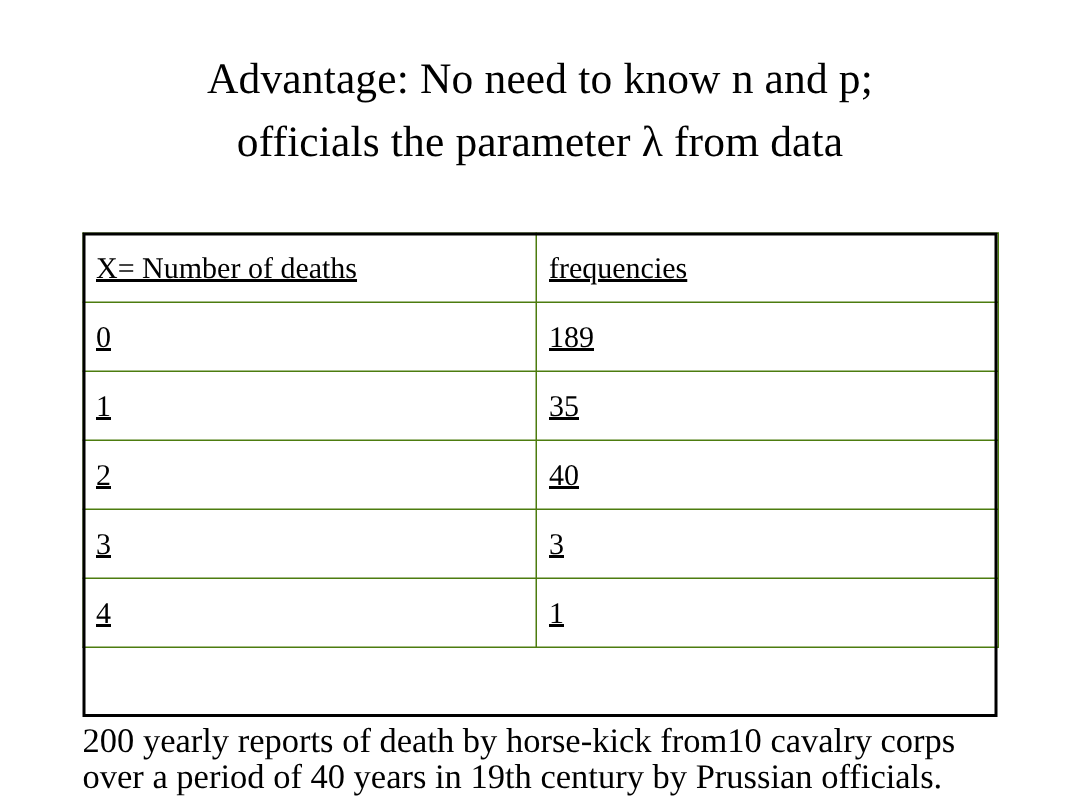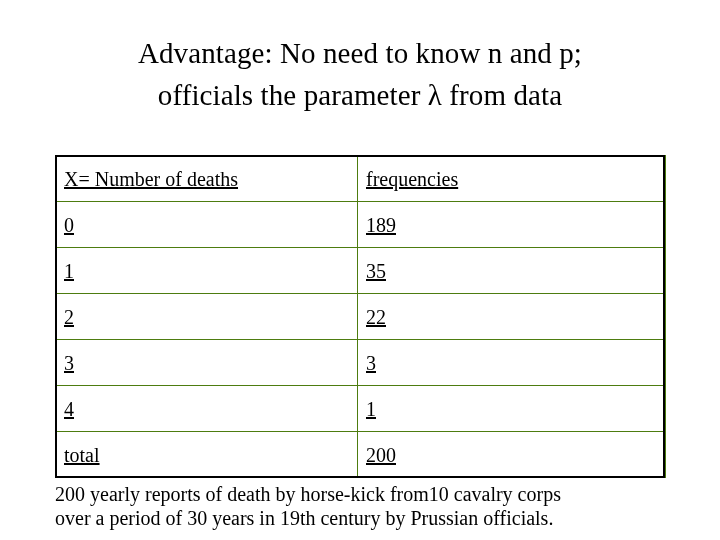--- a/index.html
+++ b/index.html
@@ -121,7 +121,7 @@
       </tr>
       <tr>
         <td>2</td>
-        <td>22</td>
+        <td>40</td>
       </tr>
       <tr>
         <td>3</td>

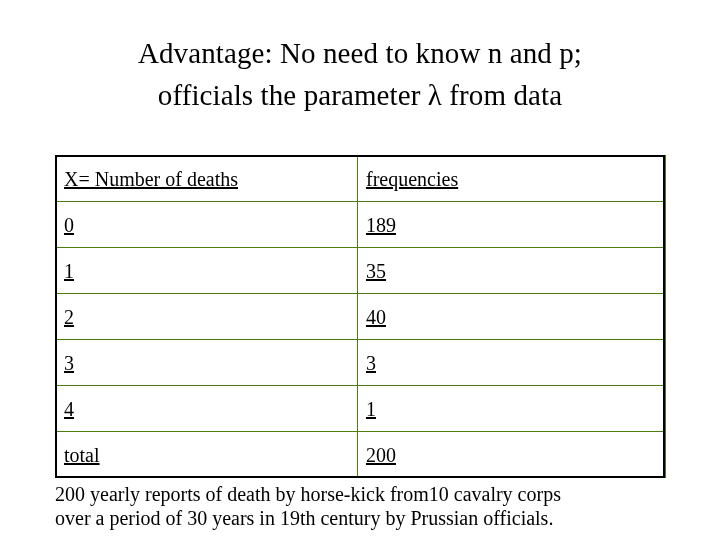--- a/index.html
+++ b/index.html
@@ -131,10 +131,6 @@
         <td>4</td>
         <td>1</td>
       </tr>
-      <tr>
-        <td>total</td>
-        <td>200</td>
-      </tr>
     </tbody>
   </table>
 

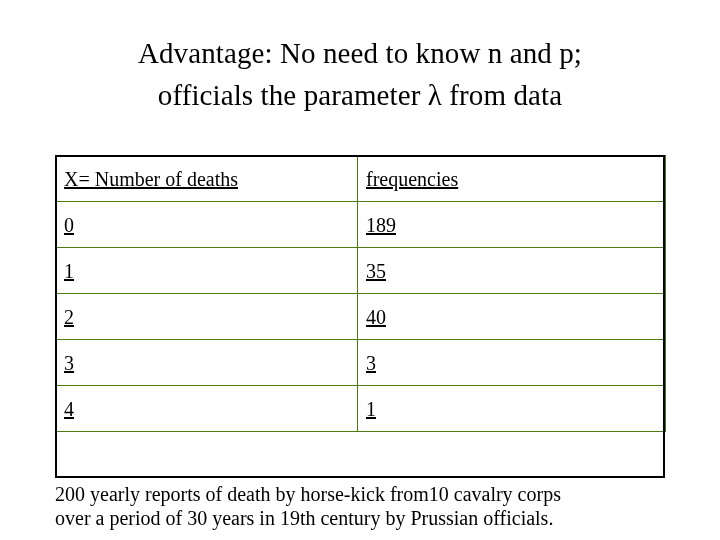--- a/index.html
+++ b/index.html
@@ -82,7 +82,7 @@
     left: 55px;
     top: 482px;
     width: 620px;
-    font-size: 20px;
+    font-size: 23px;
     line-height: 24px;
     text-align: left;
   }

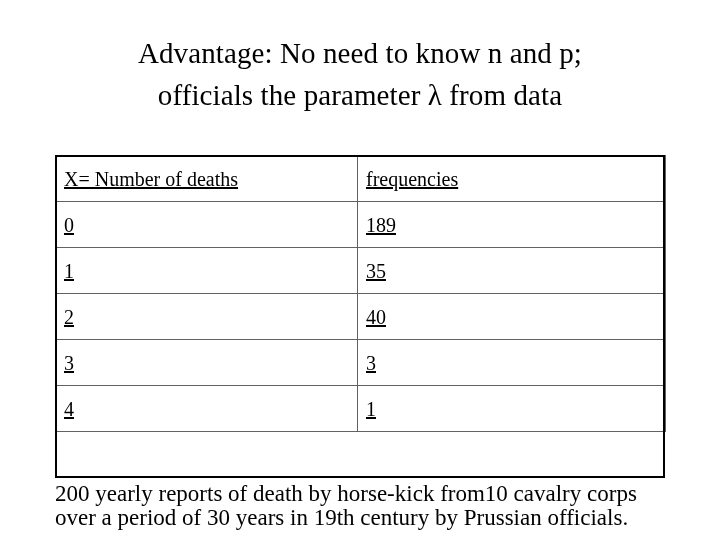--- a/index.html
+++ b/index.html
@@ -138,7 +138,7 @@
 
   <div class="footer-block">
     <span class="footer-line">200 yearly reports of death by horse-kick from10 cavalry corps</span>
-    <span class="footer-line">over a period of 30 years in 19th century by Prussian officials.</span>
+    <span class="footer-line">over a period of 40 years in 19th century by Prussian officials.</span>
   </div>
 
 </div>

